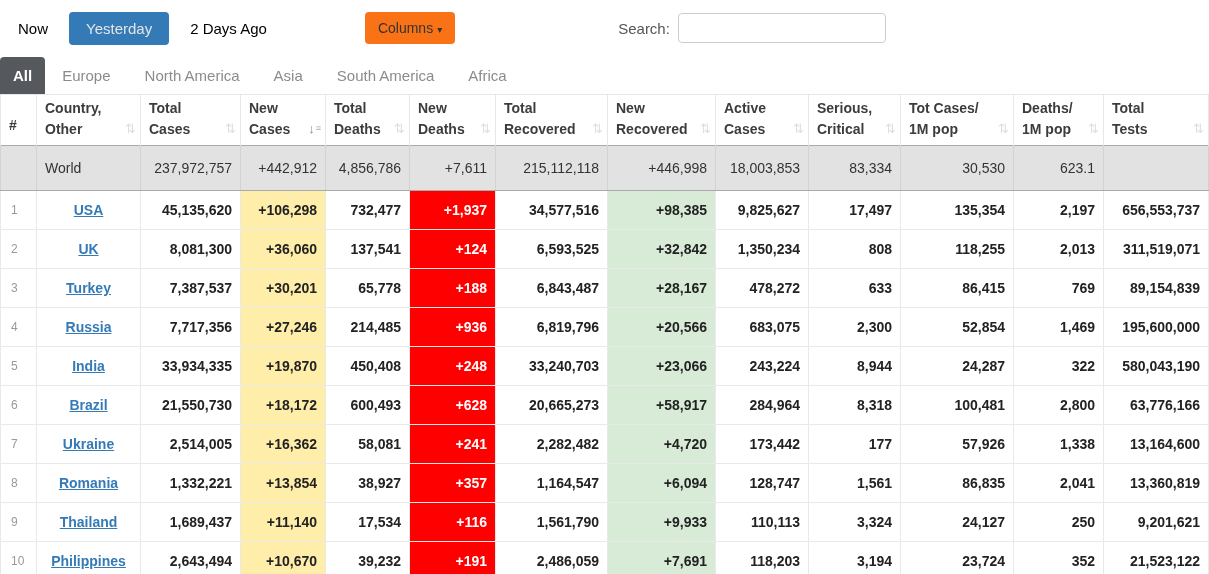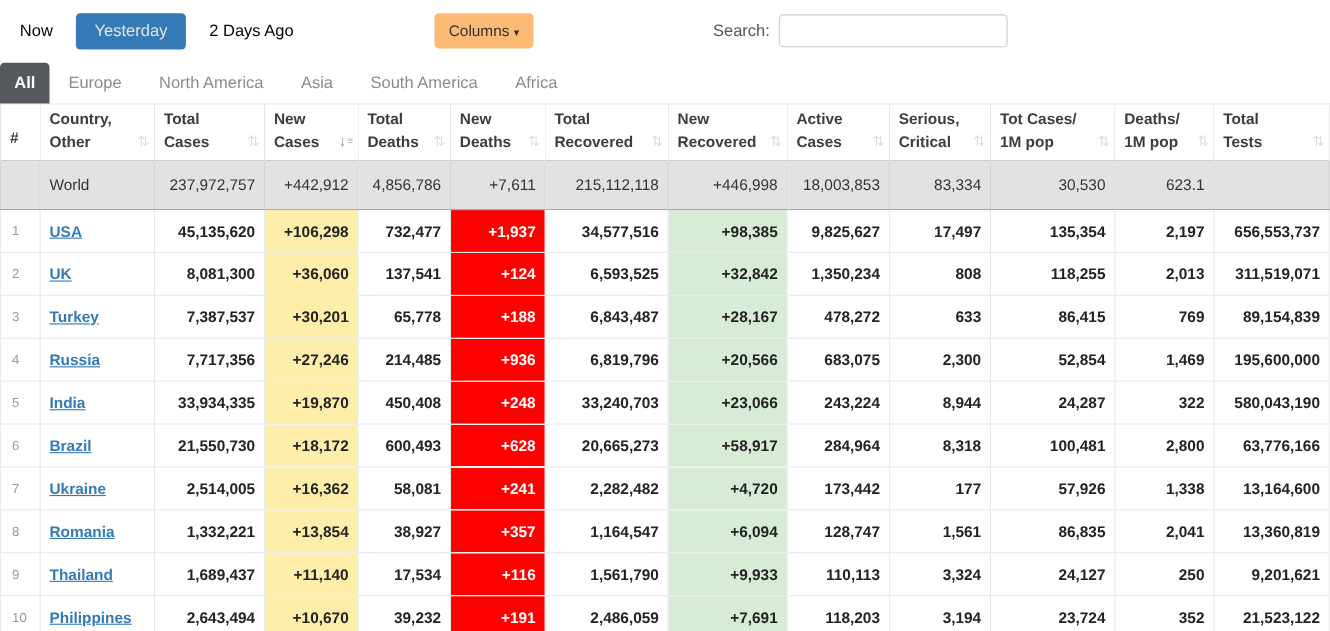--- a/index.html
+++ b/index.html
@@ -20,7 +20,7 @@
   .btn{font-family:"Liberation Sans",sans-serif;font-size:15px;cursor:pointer;border:none;background:none;}
   .btn-plain{color:#000000;padding:8px 12px;}
   .btn-primary{background:var(--accent-blue);color:#e5e5e5;padding:8px 17px;border-radius:4px;margin:0 9px;font-weight:normal;}
-  .btn-columns{background:#fdba74;color:#333;font-size:14px;padding:8px 13px;border-radius:4px;margin-left:116px;}
+  .btn-columns{background:#f97316;color:#333;font-size:14px;padding:8px 13px;border-radius:4px;margin-left:86px;}
   .btn-columns .caret{font-size:10px;color:#333;margin-left:4px;}
   .search-group{display:flex;align-items:center;margin-left:163px;}
   .search-label{font-size:15px;color:#555;margin-right:8px;}

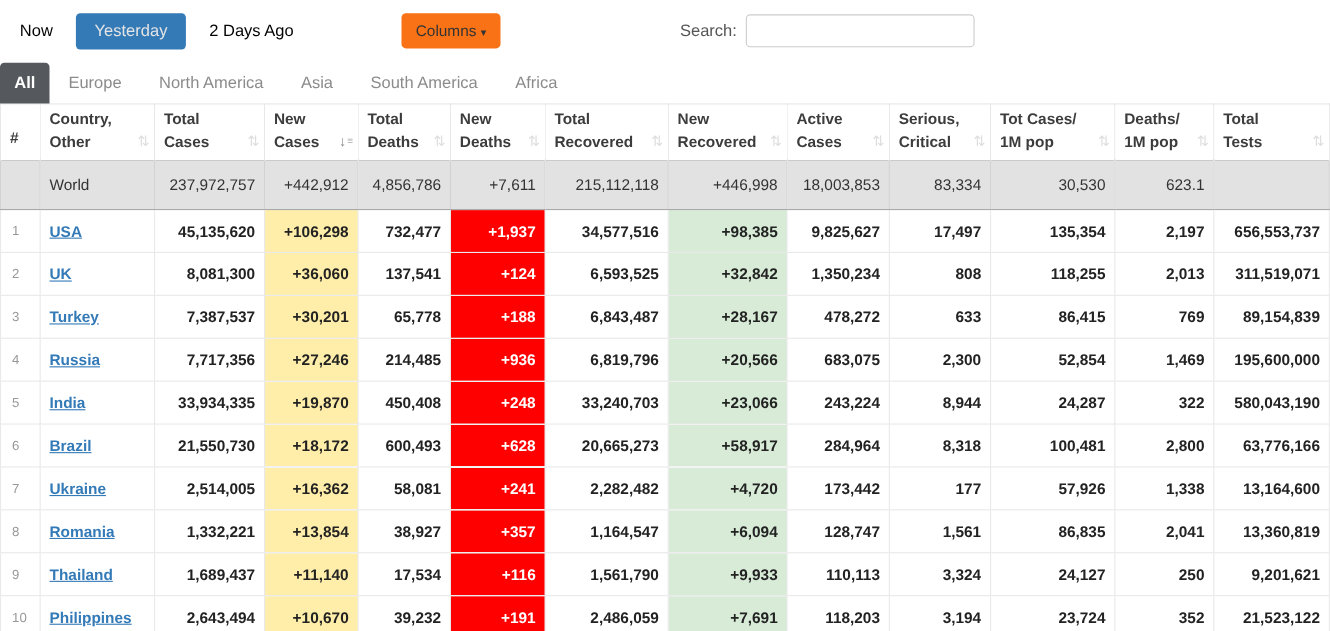--- a/index.html
+++ b/index.html
@@ -46,7 +46,7 @@
     text-align:right;padding:0 8px;white-space:nowrap;overflow:hidden;
   }
   td.rank{color:#999;font-weight:normal;font-size:12px;text-align:left;padding-left:10px;}
-  td.country{text-align:left;}
+  td.country{text-align:center;}
   td.country a{color:var(--accent-blue);text-decoration:underline;font-weight:bold;cursor:pointer;}
   tr.world td{background:var(--world-row-bg);font-weight:normal;color:#333;height:45px;
     border-top:1px solid #a9a9a9;border-bottom:1px solid #a9a9a9;border-left-color:#d2d2d2;border-right-color:#d2d2d2;}

